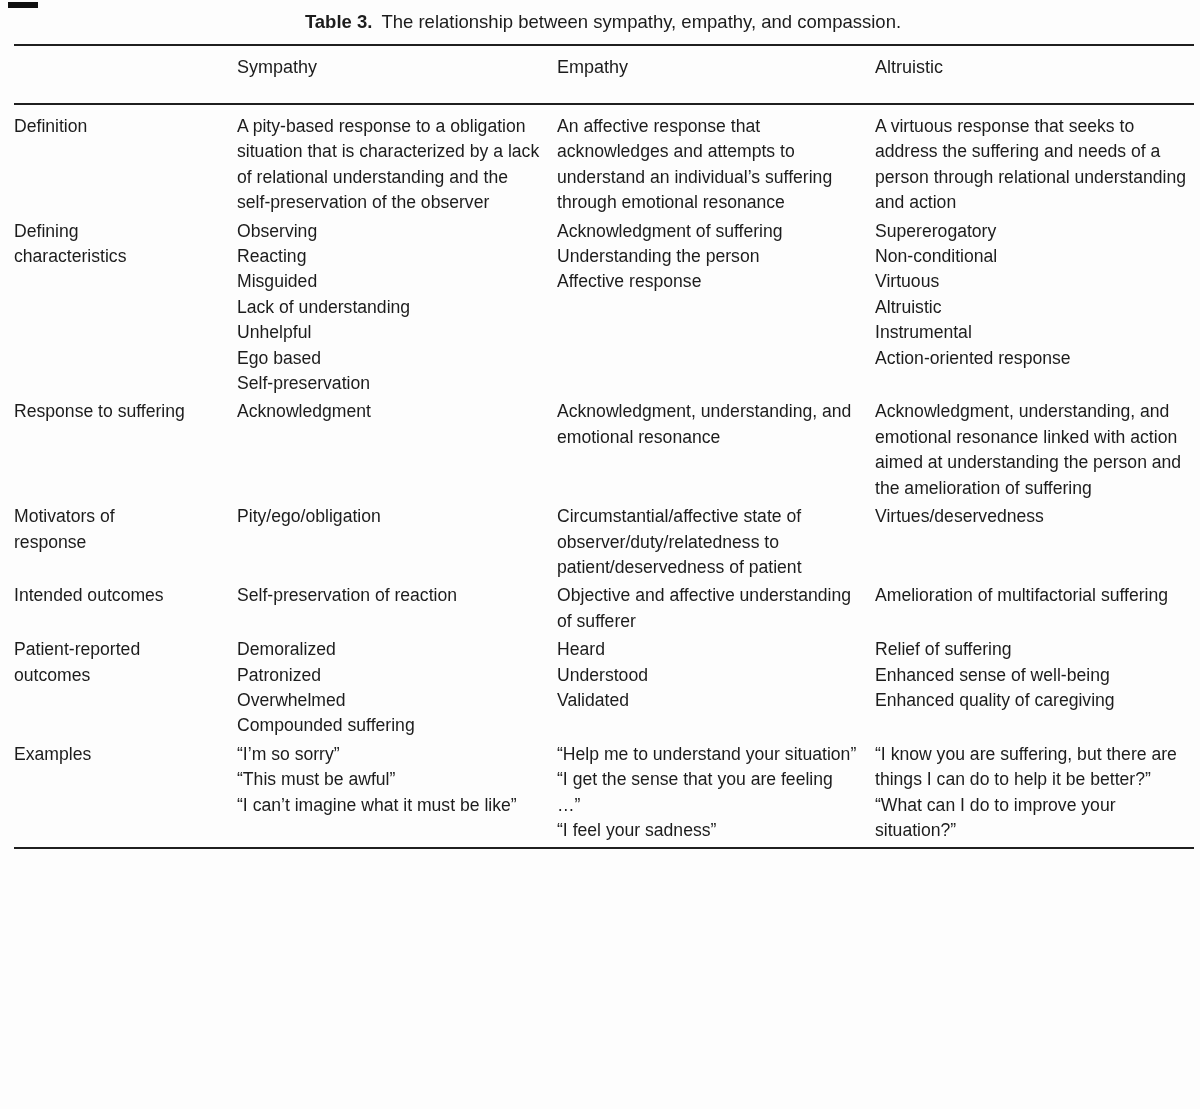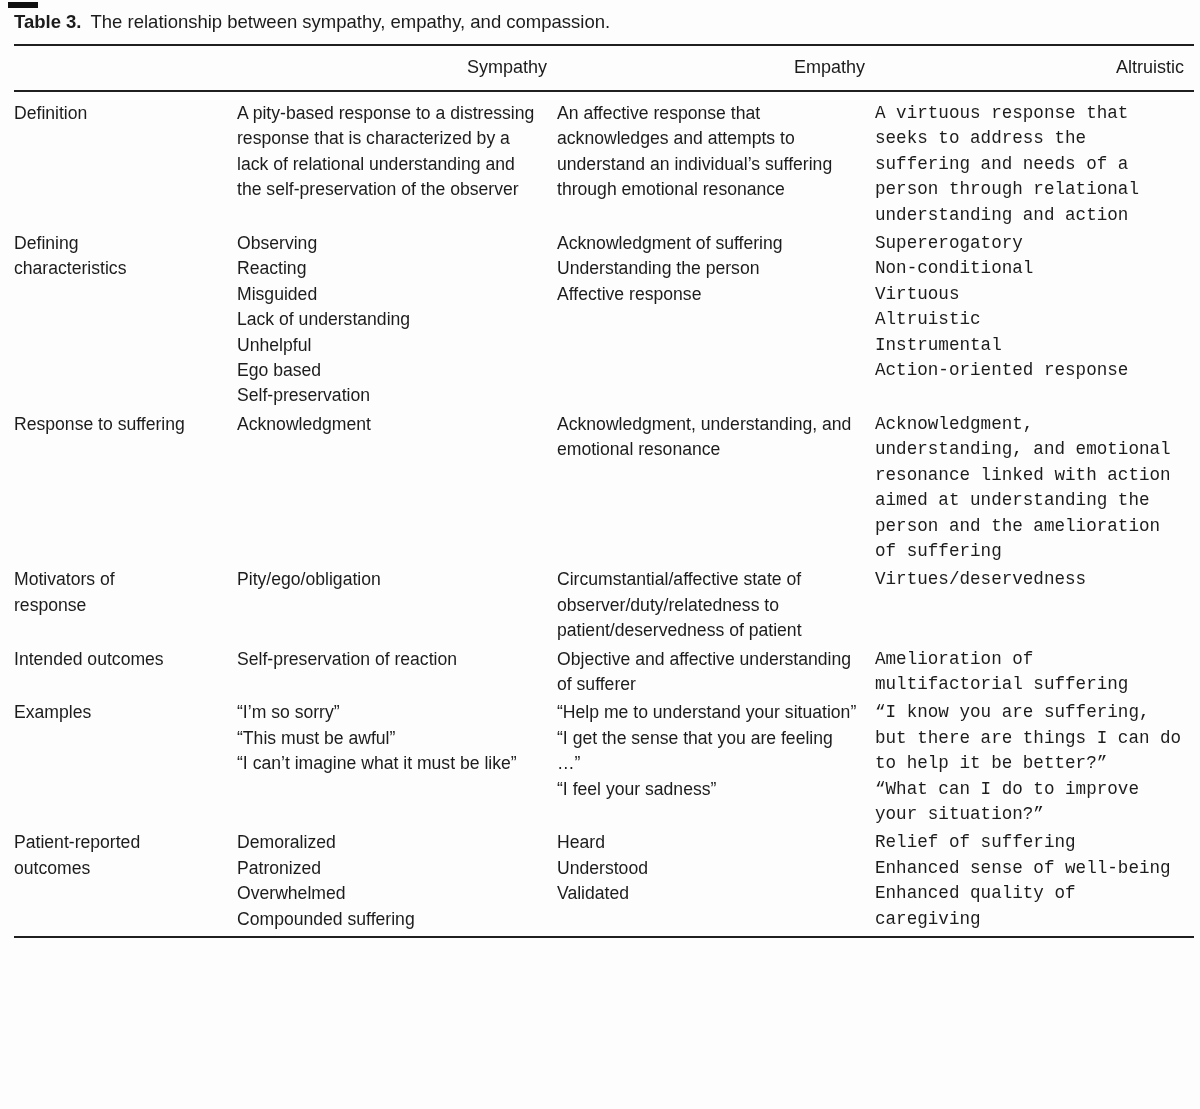--- a/index.html
+++ b/index.html
@@ -32,6 +32,7 @@
     padding-bottom: 10px;
     font-size: 18.5px;
     line-height: 24px;
+    text-align: center;
   }
   .table-title .title-label {
     font-weight: bold;

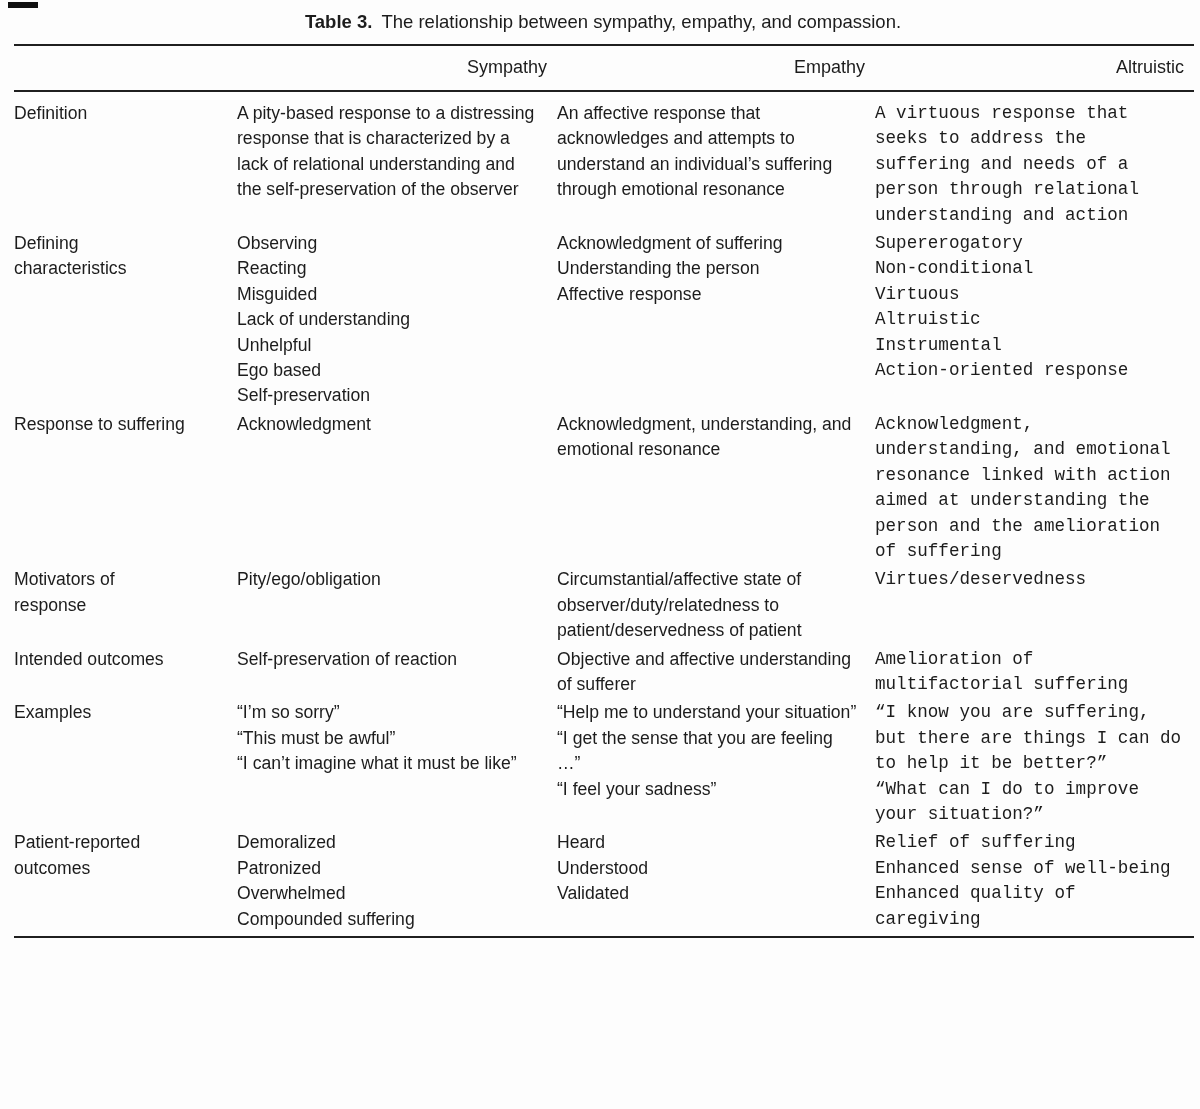--- a/index.html
+++ b/index.html
@@ -50,11 +50,11 @@
   col.c-empathy    { width: 318px; }
   col.c-compassion { width: 319px; }
   th {
-    text-align: right;
+    text-align: left;
     font-weight: normal;
     font-size: 18px;
     line-height: 25px;
-    padding: 9px 10px 10px 0;
+    padding: 9px 10px 23px 0;
     border-bottom: 2px solid #1f1f1f;
   }
   td {

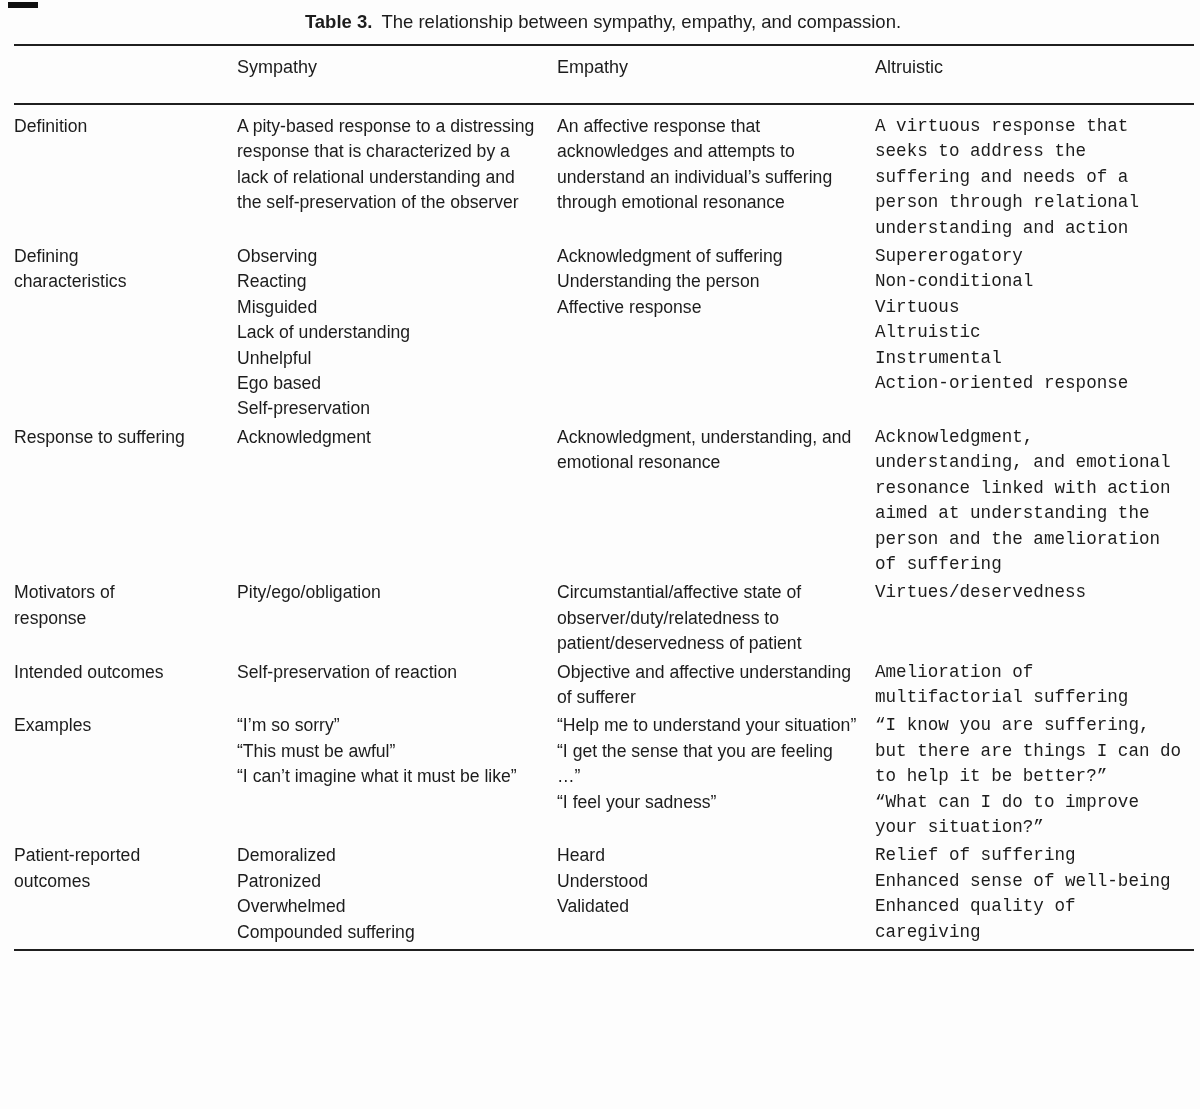--- a/index.html
+++ b/index.html
@@ -96,7 +96,7 @@
     <tbody>
       <tr>
         <td>Definition</td>
-        <td>A pity-based response to a distressing response that is characterized by a lack of relational understanding and the self-preservation of the observer</td>
+        <td>A pity-based response to a obligation situation that is characterized by a lack of relational understanding and the self-preservation of the observer</td>
         <td>An affective response that acknowledges and attempts to understand an individual’s suffering through emotional resonance</td>
         <td class="compassion-cell">A virtuous response that seeks to address the suffering and needs of a person through relational understanding and action</td>
       </tr>

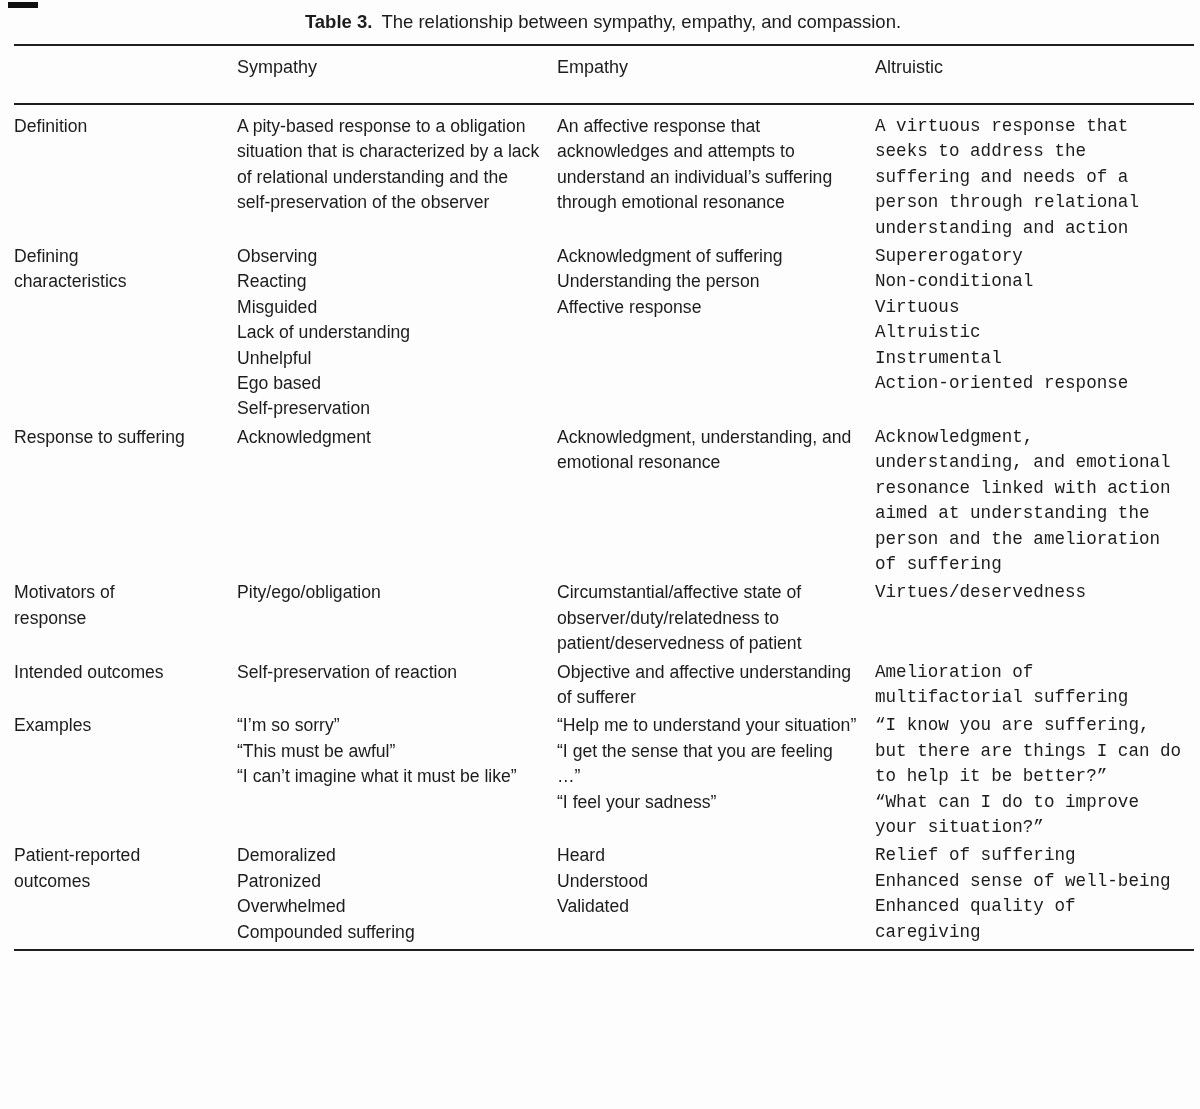--- a/index.html
+++ b/index.html
@@ -64,7 +64,7 @@
     padding: 3px 14px 0 0;
     white-space: pre-line;
   }
-  td.compassion-cell { padding-right: 4px; font-family: Liberation Mono, monospace; }
+  td.compassion-cell { padding-right: 4px; }
   tbody tr:first-child td { padding-top: 9px; }
   tbody tr:last-child td { padding-bottom: 4px; }
 </style>

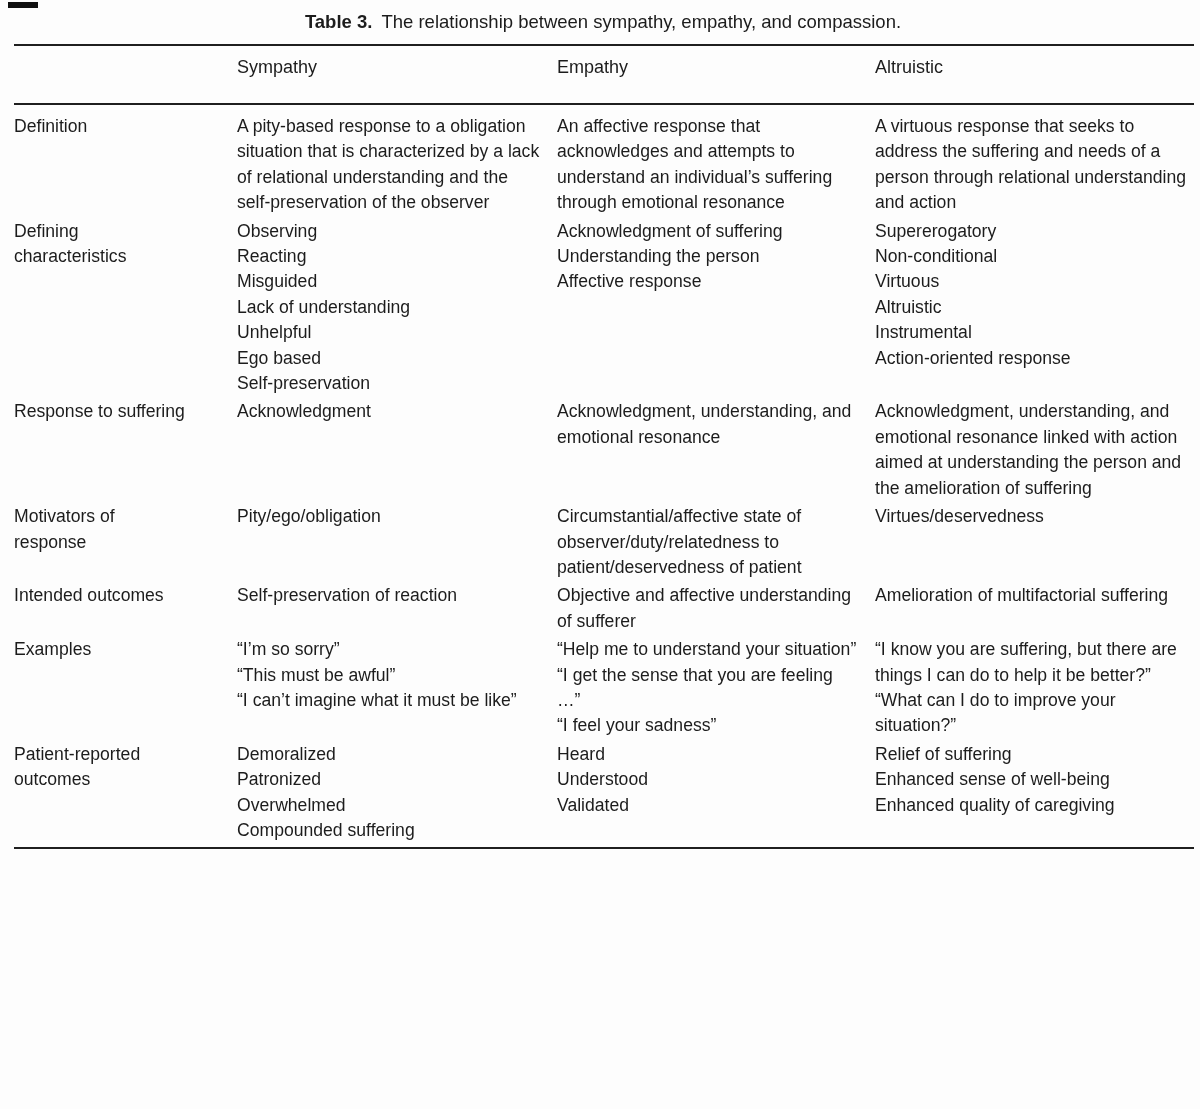--- a/index.html
+++ b/index.html
@@ -140,17 +140,6 @@
         <td class="compassion-cell">Amelioration of multifactorial suffering</td>
       </tr>
       <tr>
-        <td>Examples</td>
-        <td>“I’m so sorry”
-“This must be awful”
-“I can’t imagine what it must be like”</td>
-        <td>“Help me to understand your situation”
-“I get the sense that you are feeling …”
-“I feel your sadness”</td>
-        <td class="compassion-cell">“I know you are suffering, but there are things I can do to help it be better?”
-“What can I do to improve your situation?”</td>
-      </tr>
-      <tr>
         <td>Patient-reported
 outcomes</td>
         <td>Demoralized
@@ -164,6 +153,17 @@
 Enhanced sense of well-being
 Enhanced quality of caregiving</td>
       </tr>
+      <tr>
+        <td>Examples</td>
+        <td>“I’m so sorry”
+“This must be awful”
+“I can’t imagine what it must be like”</td>
+        <td>“Help me to understand your situation”
+“I get the sense that you are feeling …”
+“I feel your sadness”</td>
+        <td class="compassion-cell">“I know you are suffering, but there are things I can do to help it be better?”
+“What can I do to improve your situation?”</td>
+      </tr>
     </tbody>
   </table>
 </div>

